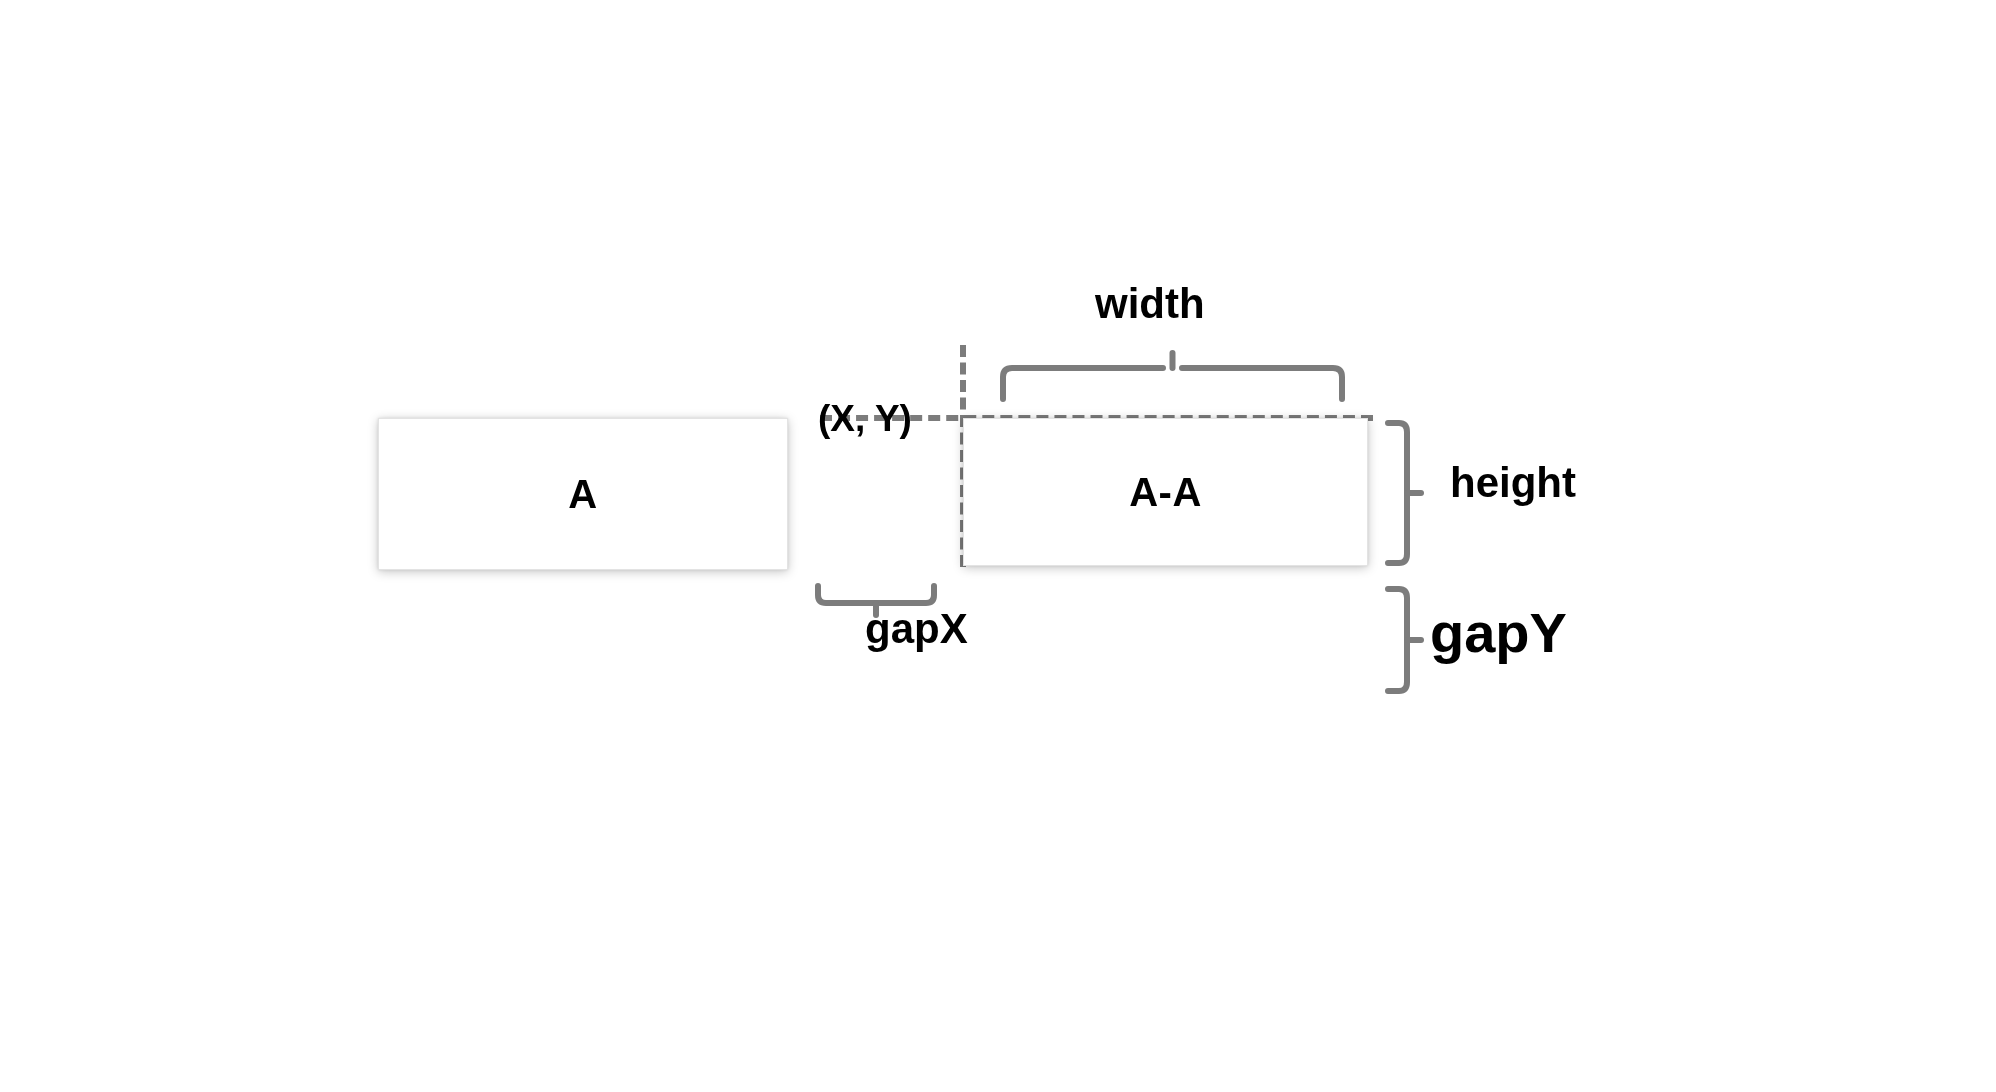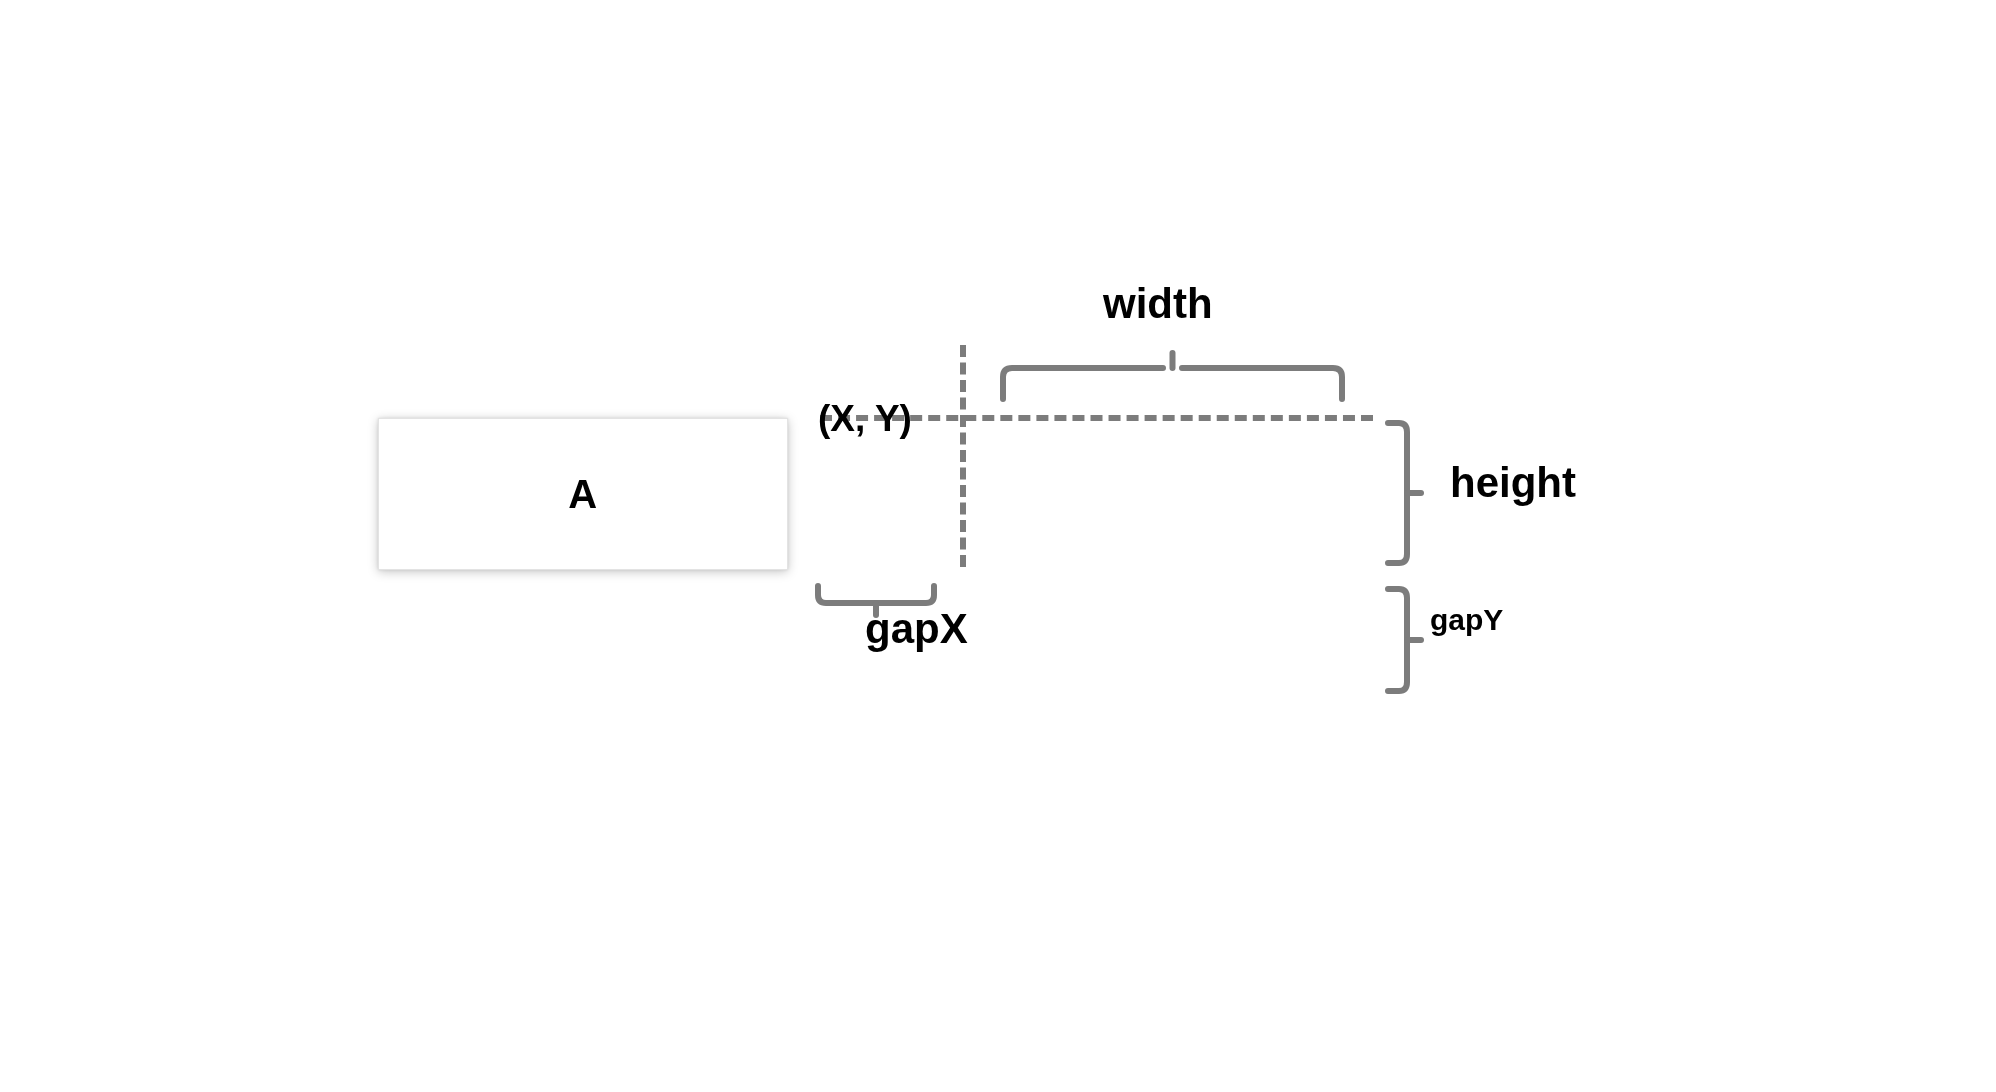--- a/index.html
+++ b/index.html
@@ -67,7 +67,7 @@
     user-select: none;
   }
   #label-xy     { left: 818px;  top: 368px; font-size: 37px; margin-top: 32px; }
-  #label-width  { left: 1095px; top: 283px; font-size: 42px; margin-left: 8px; }
+  #label-width  { left: 1095px; top: 283px; font-size: 42px; }
   #label-height { left: 1430px; top: 462px; font-size: 42px; margin-left: 20px; }
   #label-gapx   { left: 865px;  top: 608px; font-size: 42px; }
   #label-gapy   { left: 1430px; top: 605px; font-size: 30px; }

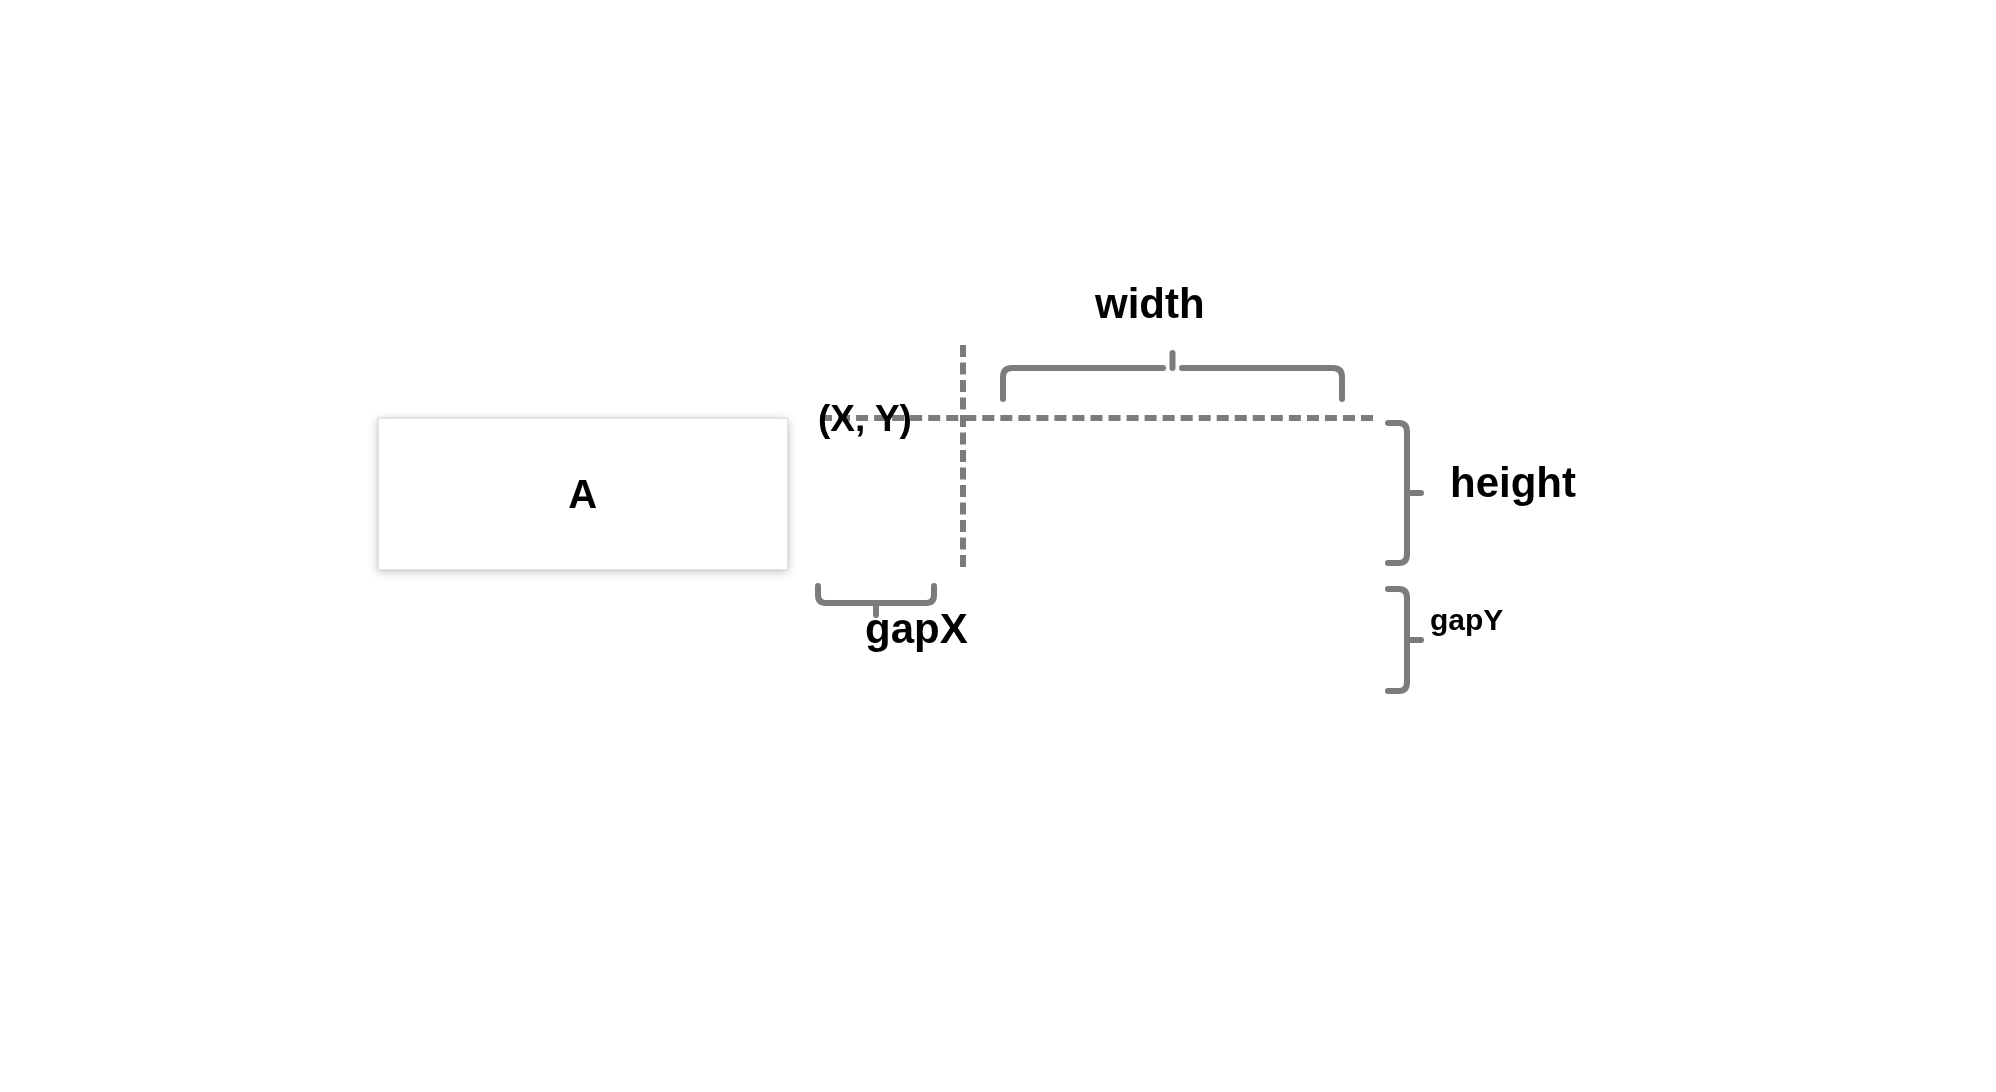--- a/index.html
+++ b/index.html
@@ -101,6 +101,9 @@
     <span class="node-label">A</span>
   </div>
 
+  <div class="node" id="box-a-a">
+    <span class="node-label">A-A</span>
+  </div>
 
 
   <svg class="brace-svg" id="brace-width" viewBox="0 0 345 40">

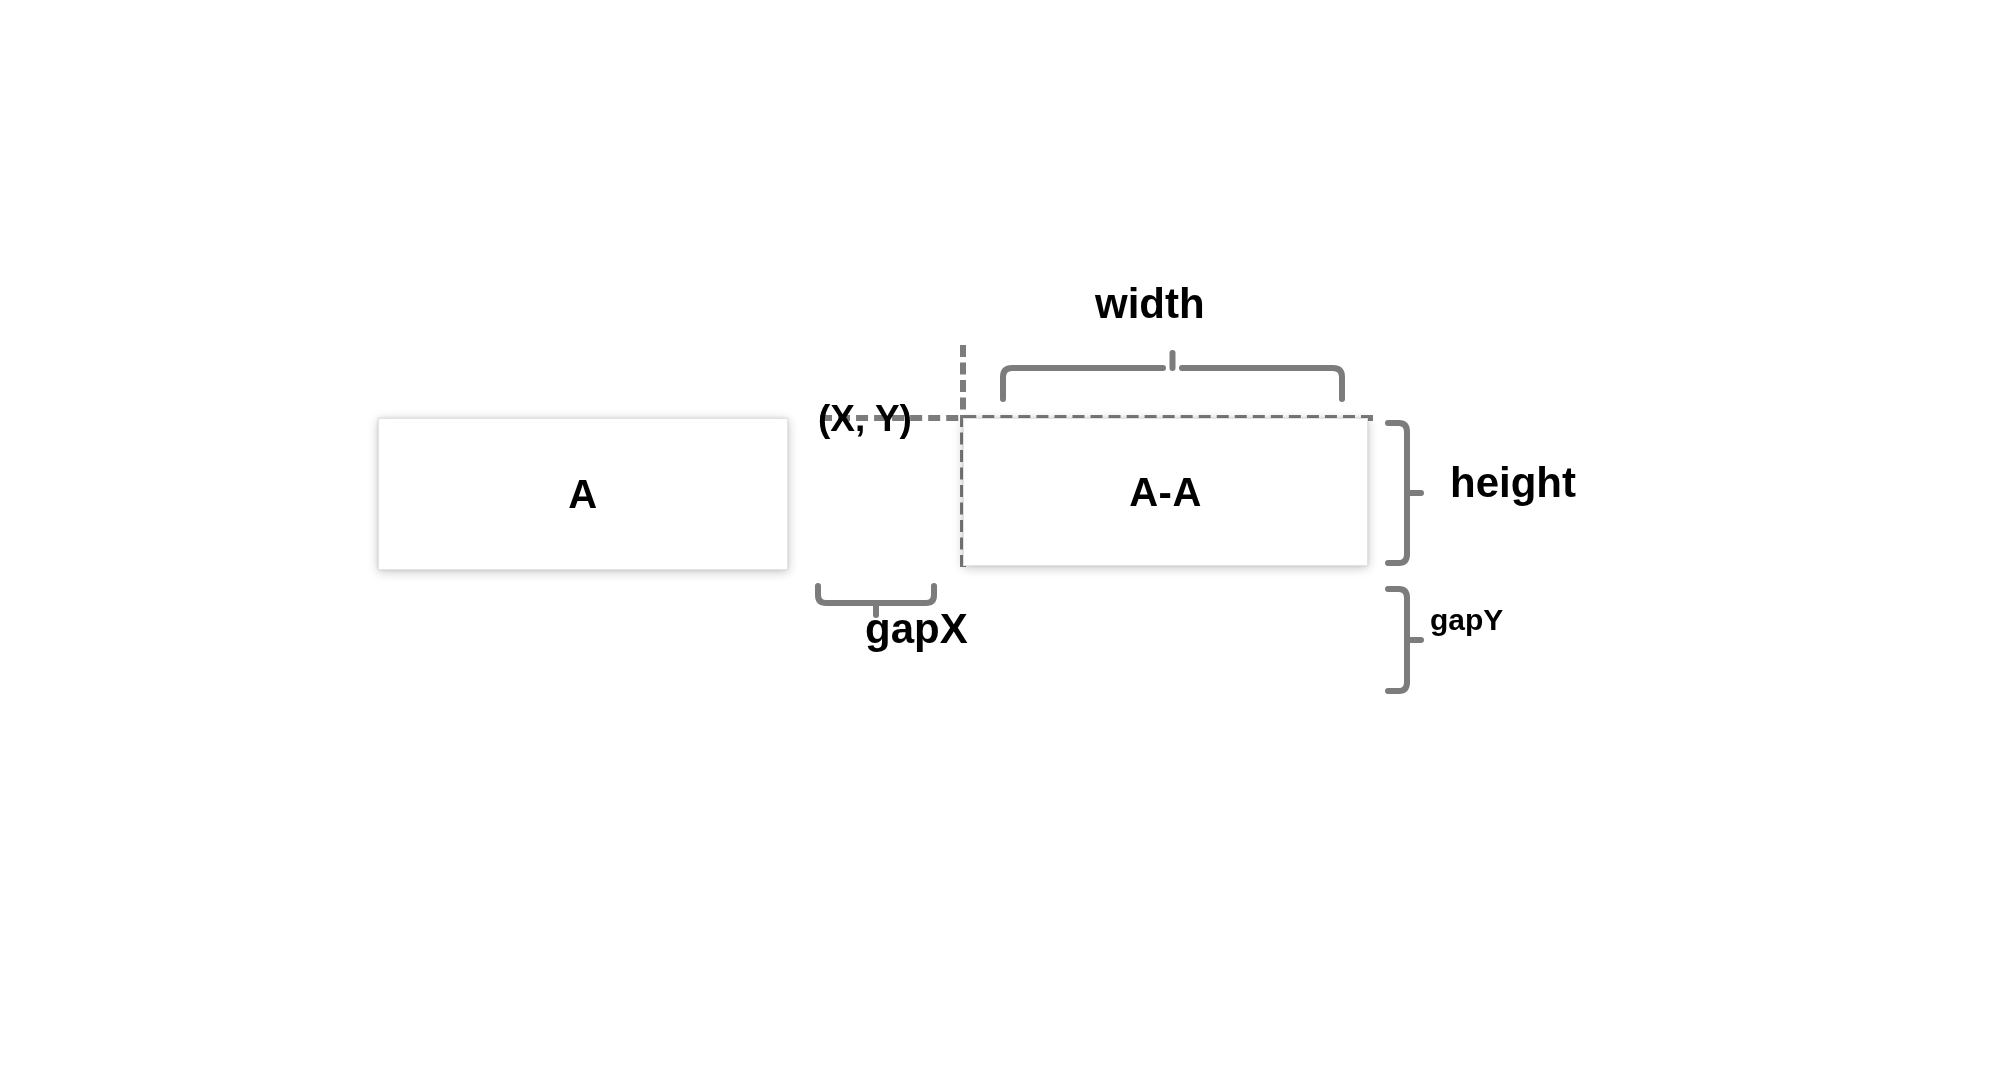--- a/index.html
+++ b/index.html
@@ -70,7 +70,7 @@
   #label-width  { left: 1095px; top: 283px; font-size: 42px; }
   #label-height { left: 1430px; top: 462px; font-size: 42px; margin-left: 20px; }
   #label-gapx   { left: 865px;  top: 608px; font-size: 42px; }
-  #label-gapy   { left: 1430px; top: 605px; font-size: 30px; }
+  #label-gapy   { left: 1430px; top: 605px; font-size: 56px; }
 
   
   .brace-svg {

